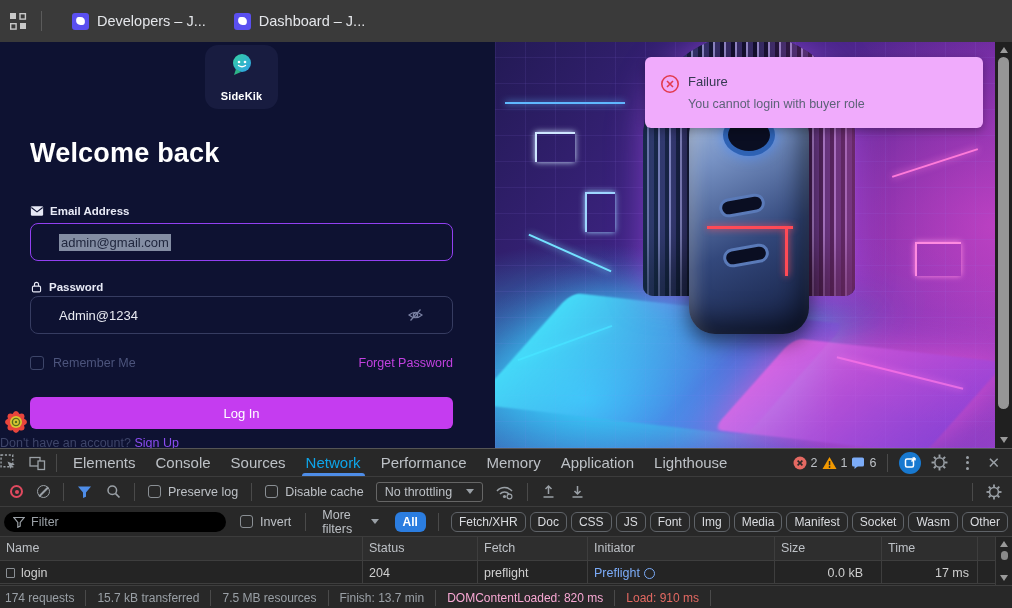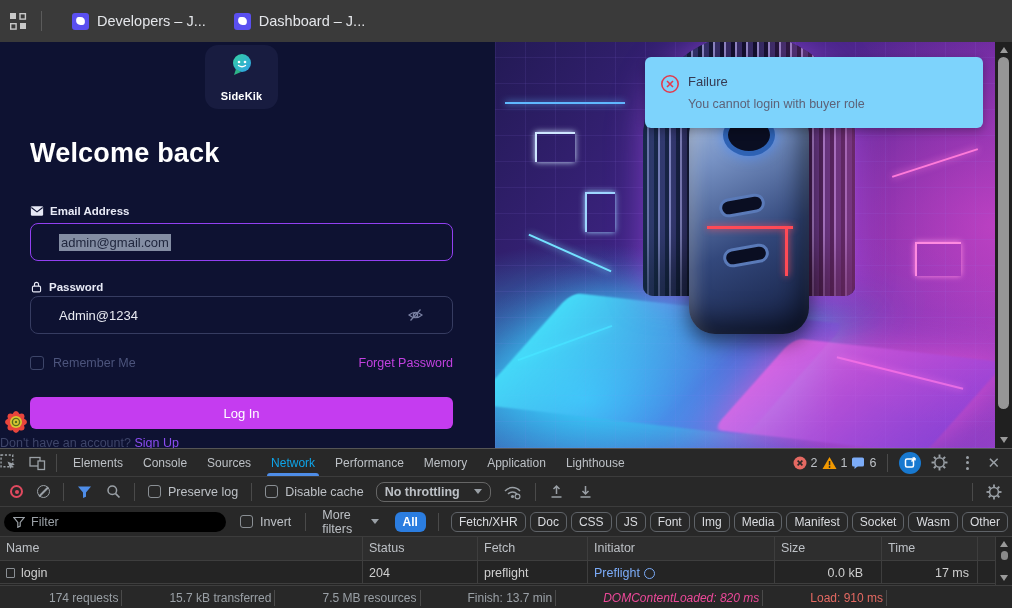--- a/index.html
+++ b/index.html
@@ -84,7 +84,7 @@
   .pg-thumb { position:absolute; left:3px; top:15px; width:11px; height:352px; background:#969696; border-radius:6px; }
 
   
-  .toast { position:absolute; left:645px; top:57px; width:338px; height:71px; background:#7dd3fc; border-radius:6px; box-shadow:0 3px 10px rgba(0,0,0,.3); z-index:20; }
+  .toast { position:absolute; left:645px; top:57px; width:338px; height:71px; background:#f0abfc; border-radius:6px; box-shadow:0 3px 10px rgba(0,0,0,.3); z-index:20; }
   .toast svg { position:absolute; left:15px; top:17px; }
   .t-title { position:absolute; left:43px; top:17px; color:#363a52; font-size:13px; }
   .t-msg { position:absolute; left:43px; top:40px; color:#5d6278; font-size:12.5px; }

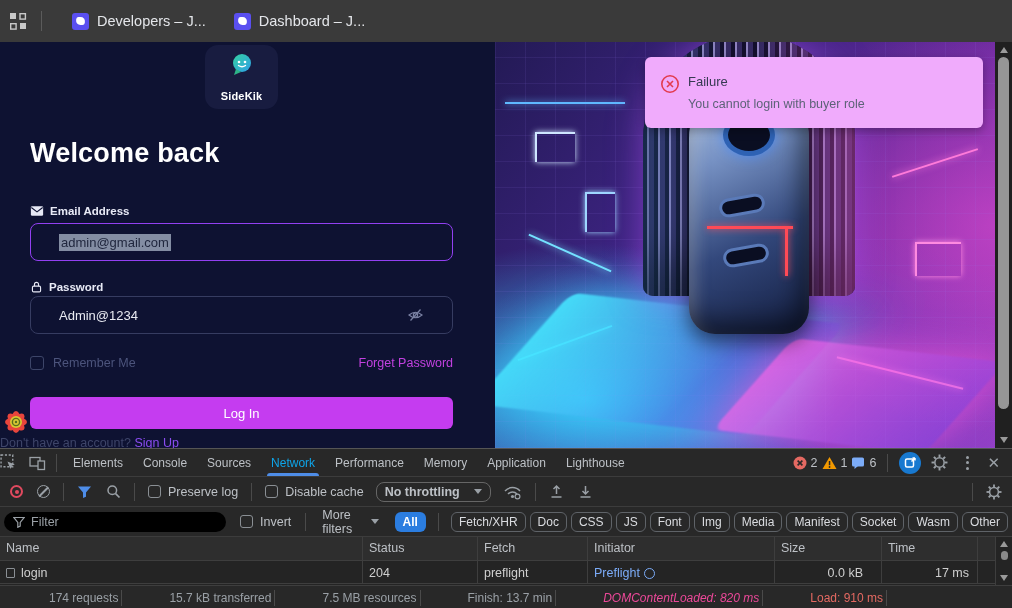--- a/index.html
+++ b/index.html
@@ -97,7 +97,7 @@
 
   .dt-tabs { height:28px; display:flex; align-items:center; border-bottom:1px solid #3c3c3c; }
   .dt-tabs .vline { margin:0 6px 0 4px; }
-  .dt-tab { position:relative; height:100%; display:flex; align-items:center; padding:0 10px; font-size:12px; cursor:pointer; }
+  .dt-tab { position:relative; height:100%; display:flex; align-items:center; padding:0 10px; font-size:15px; cursor:pointer; }
   .dt-tab.active { color:#0ea5e9; }
   .dt-tab.active .underline { position:absolute; left:6px; right:6px; bottom:0; height:3px; background:#4e8de8; border-radius:3px 3px 0 0; }
   .icon-btn { display:flex; align-items:center; justify-content:center; padding:0 6px; height:100%; cursor:pointer; flex:0 0 auto; }

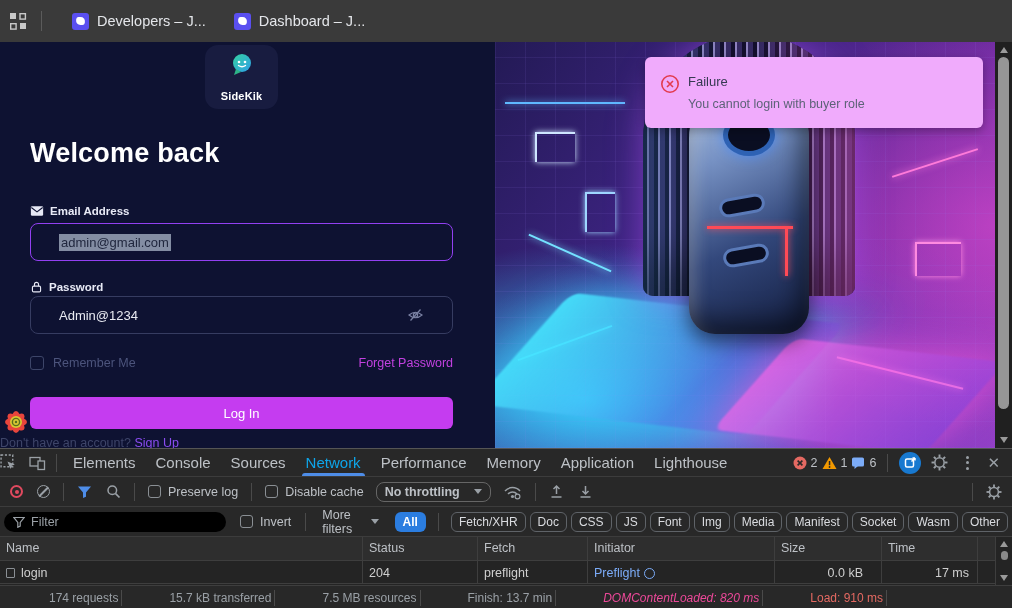--- a/index.html
+++ b/index.html
@@ -116,7 +116,7 @@
   .clear-i::after { content:""; position:absolute; left:-1px; top:4.8px; width:13px; height:1.5px; background:#9aa0a6; transform:rotate(-45deg); }
   .chk { display:flex; align-items:center; gap:7px; padding:0 6px; cursor:pointer; }
   .cb2 { width:13px; height:13px; border:1.5px solid #8a8f94; border-radius:3px; }
-  .throttle { display:flex; align-items:center; gap:14px; border:1px solid #666; border-radius:8px; padding:2px 8px; margin:0 4px; cursor:pointer;font-weight:bold; }
+  .throttle { display:flex; align-items:center; gap:14px; border:1px solid #666; border-radius:3px; padding:2px 8px; margin:0 4px; cursor:pointer; }
   .caret { width:0; height:0; border-left:4px solid transparent; border-right:4px solid transparent; border-top:5px solid #9aa0a6; }
 
   .dt-filter { height:30px; display:flex; align-items:center; padding:0 4px; border-bottom:1px solid #3c3c3c; }

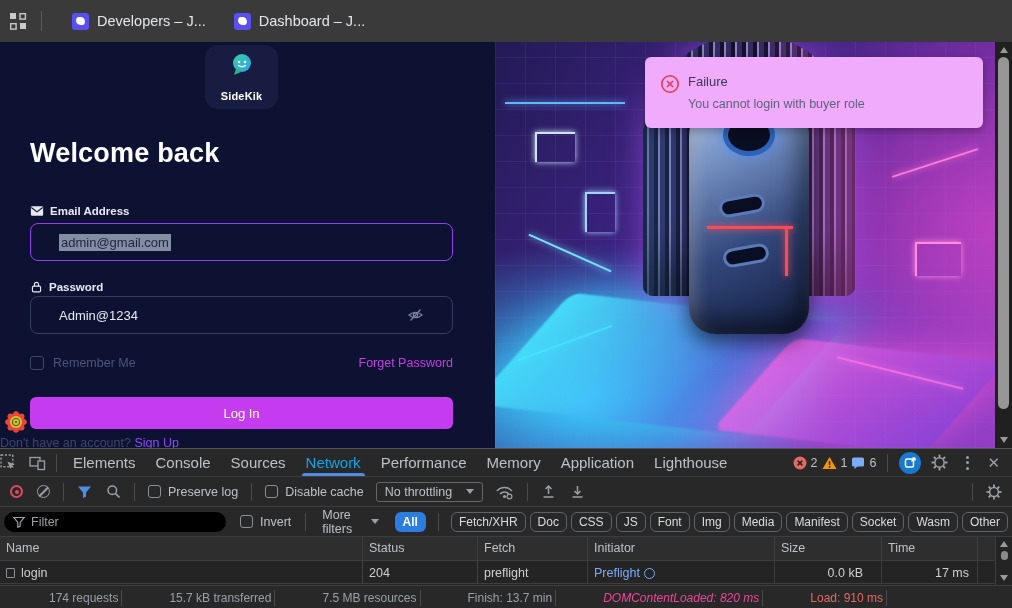--- a/index.html
+++ b/index.html
@@ -145,7 +145,7 @@
   .tbl-thumb { position:absolute; left:5px; top:14px; width:7px; height:9px; border-radius:4px; background:#8a8a8a; }
 
   .dt-status { height:24px; display:flex; align-items:center; font-size:12px; color:#9aa0a6; border-top:1px solid #3e3e3e; background:#282828; }
-  .sb-item { padding:0 3px; border-right:1px solid #4a4a4a; height:16px; line-height:16px; white-space:nowrap;margin-left:44px; }
+  .sb-item { padding:0 11px; border-right:1px solid #4a4a4a; height:16px; line-height:16px; white-space:nowrap; }
   .sb-item:first-child { padding-left:5px; }
   .sb-dcl { color:#ec4899;font-style:italic; } .sb-load { color:#e46962; }
 </style>

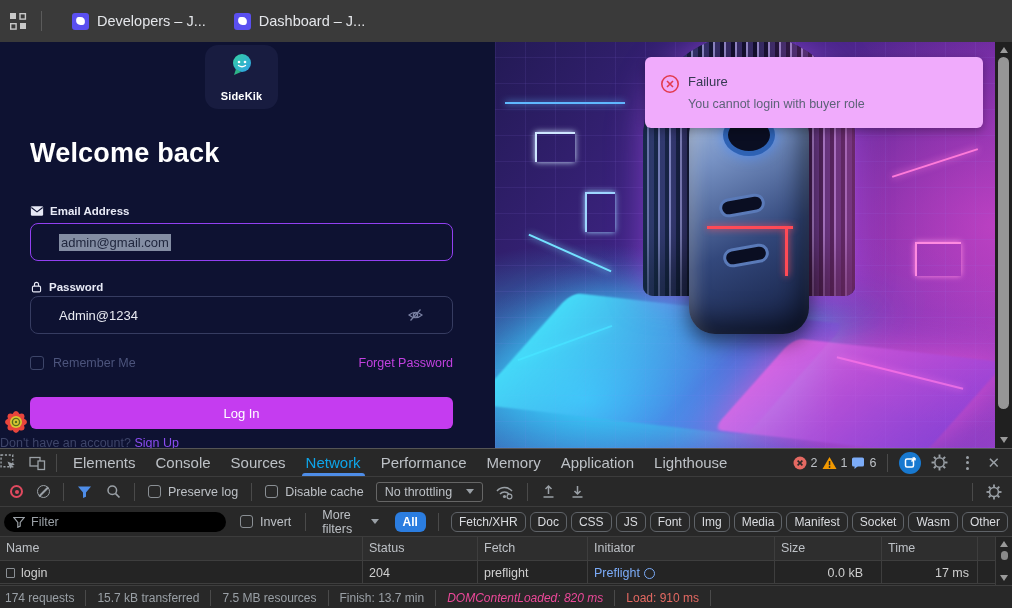--- a/index.html
+++ b/index.html
@@ -147,7 +147,7 @@
   .dt-status { height:24px; display:flex; align-items:center; font-size:12px; color:#9aa0a6; border-top:1px solid #3e3e3e; background:#282828; }
   .sb-item { padding:0 11px; border-right:1px solid #4a4a4a; height:16px; line-height:16px; white-space:nowrap; }
   .sb-item:first-child { padding-left:5px; }
-  .sb-dcl { color:#ec4899;font-style:italic; } .sb-load { color:#e46962; }
+  .sb-dcl { color:#f9a8d4; } .sb-load { color:#e46962; }
 </style>
 </head>
 <body>

